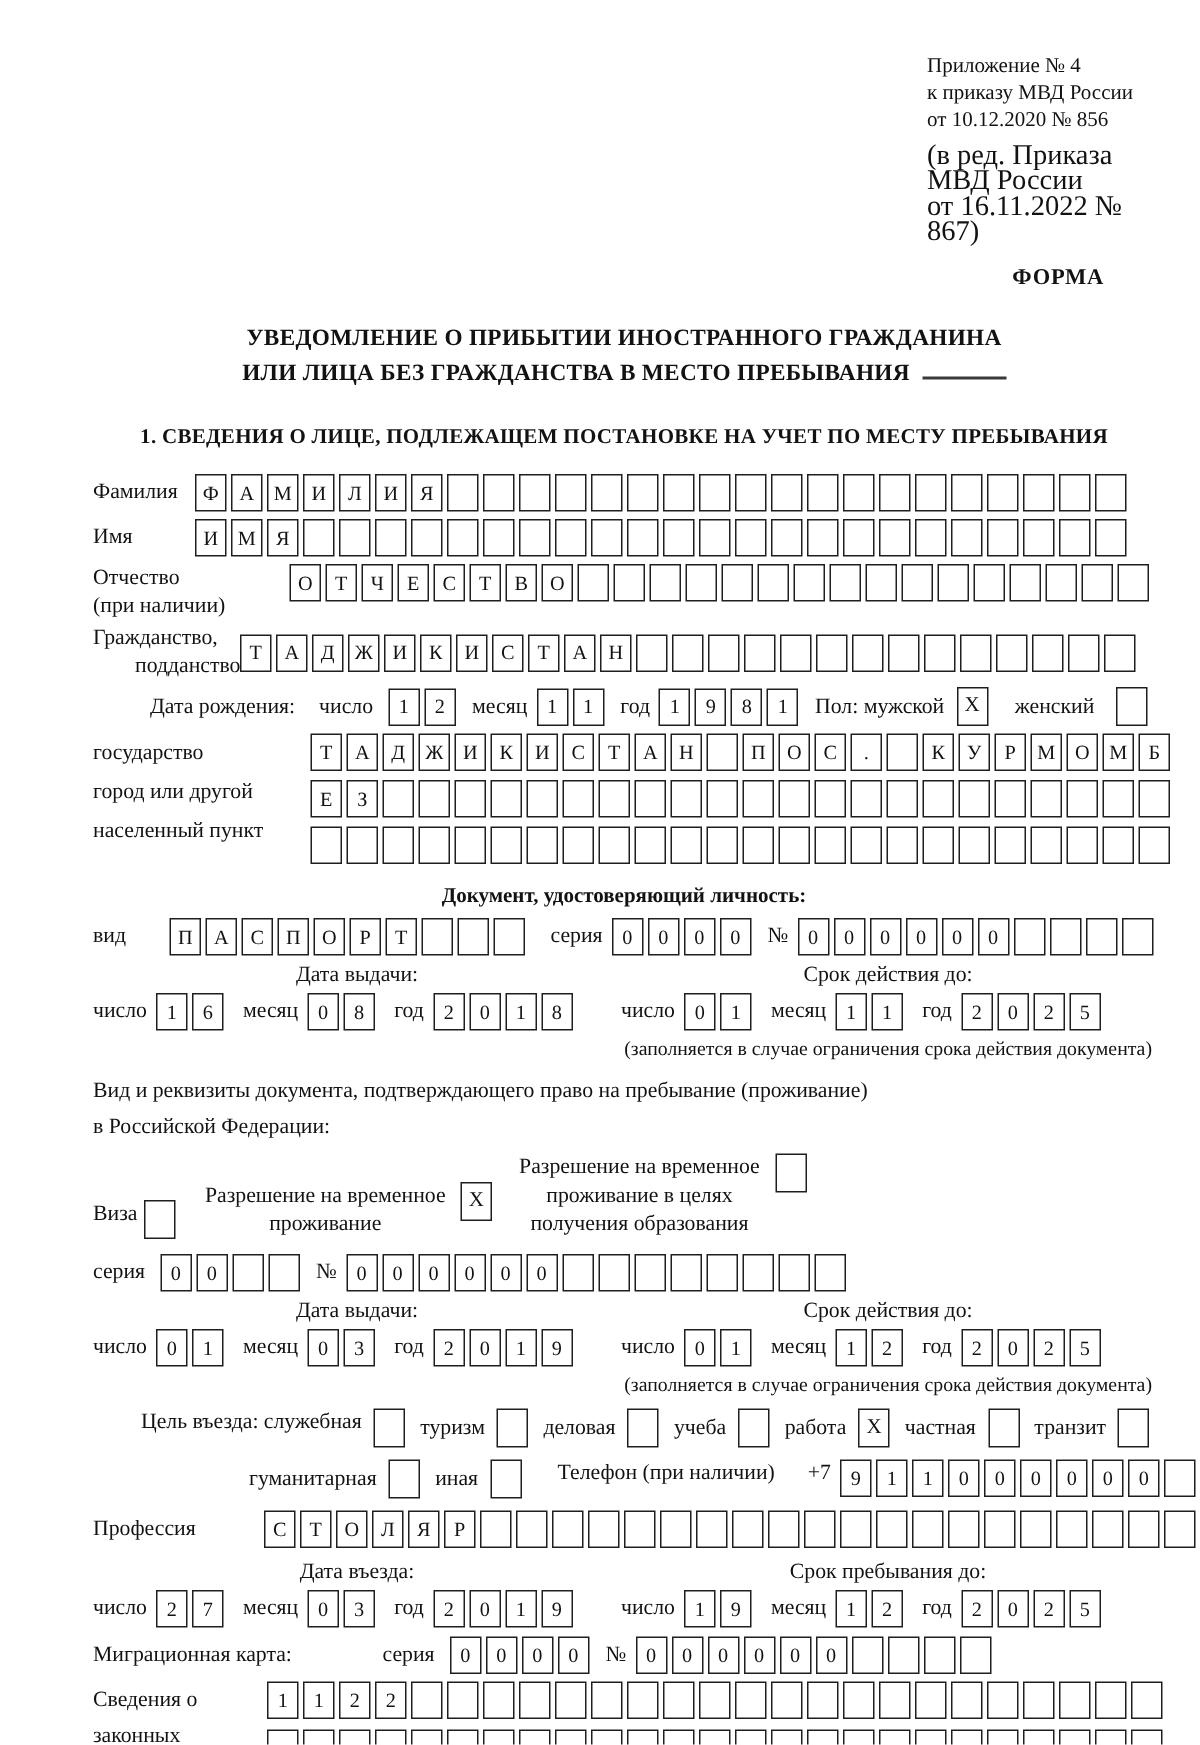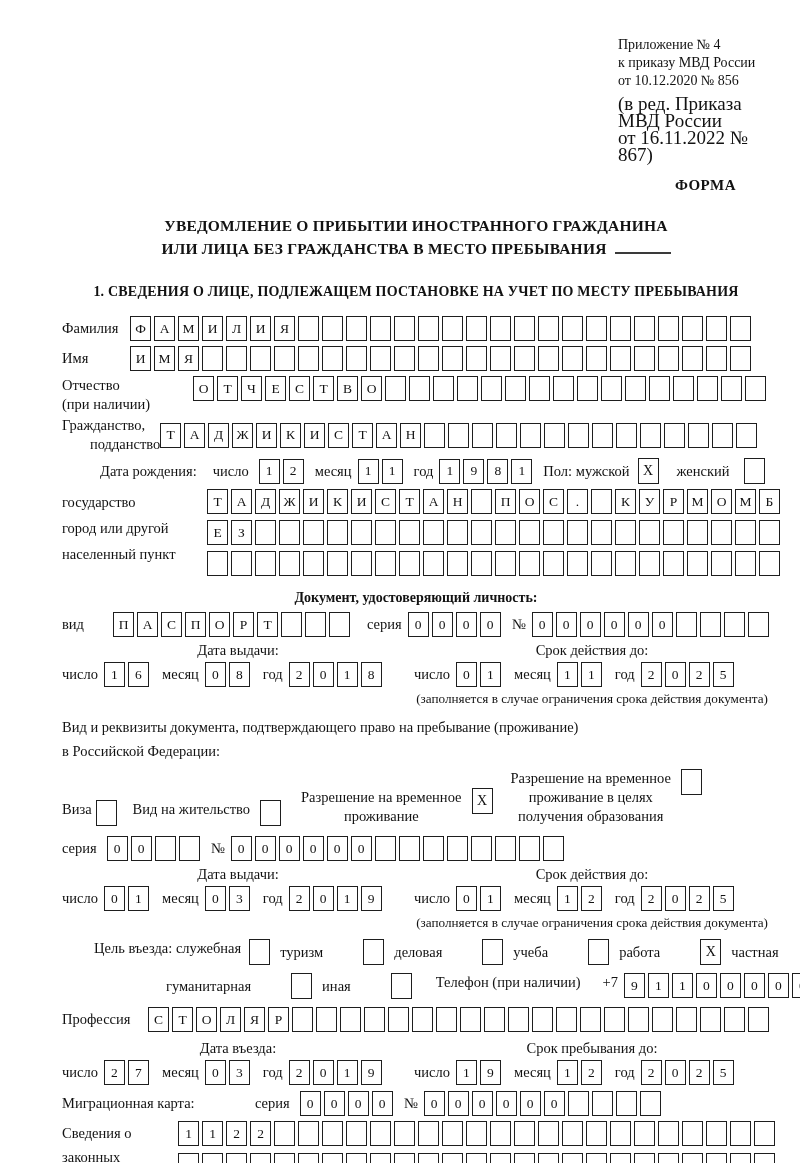--- a/index.html
+++ b/index.html
@@ -430,10 +430,6 @@
     <span class="otext">Виза</span>
     <span class="cb" style="margin-left:4px;"></span>
   </span>
-  <span class="opt" style="margin-left:16px;">
-    <span class="otext">Вид на жительство</span>
-    <span class="cb ml18"></span>
-  </span>
   <span class="opt" style="margin-left:20px;">
     <span class="otext center">
       <span style="display:block;">Разрешение на временное</span>

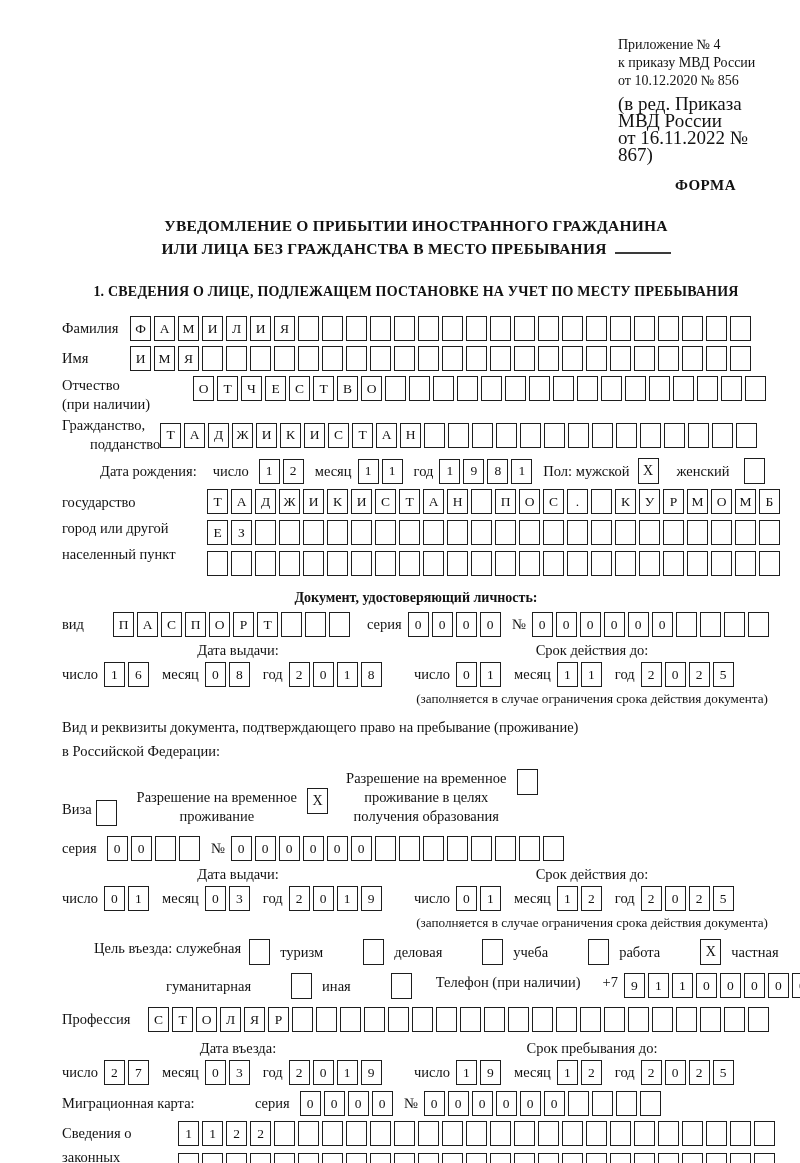--- a/index.html
+++ b/index.html
@@ -52,7 +52,7 @@
   .opt .cb { margin-left:10px; }
 
   .purpose-row { display:flex; align-items:flex-start; margin-bottom:8px;margin-left:32px; }
-  .purpose-row .pg { display:flex; align-items:center;gap:32px; }
+  .purpose-row .pg { display:flex; align-items:center; }
   .purpose-row .pg .cb { margin:0 10px 0 8px; }
 
   .mr6{margin-right:6px;} .mr10{margin-right:10px;} .mr16{margin-right:16px;margin-left:38px;}

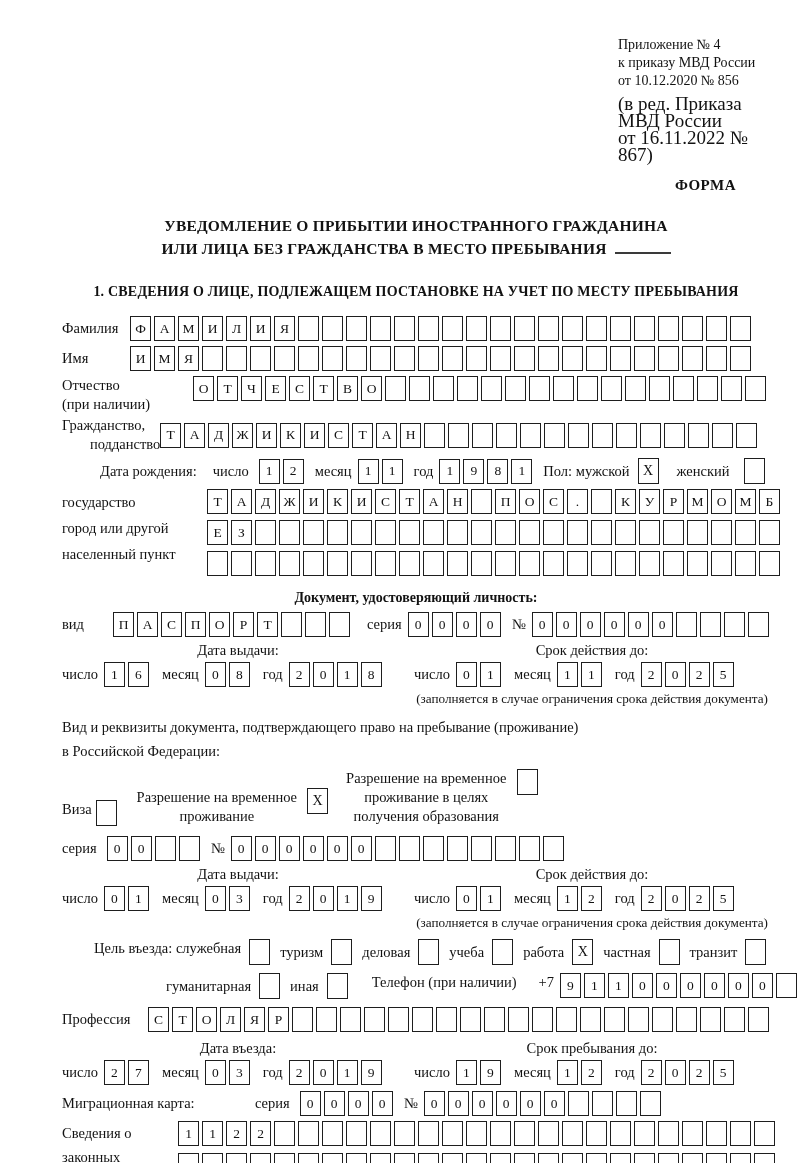--- a/index.html
+++ b/index.html
@@ -576,7 +576,7 @@
     </span>
 </div>
 
-<div class="row" style="margin-top:2px;">
+<div class="row" style="margin-top:2px;gap:28px;">
   <span class="lbl" style="width:86px;">Профессия</span>
   <span class="cellrow">
       <span class="cell">С</span>

